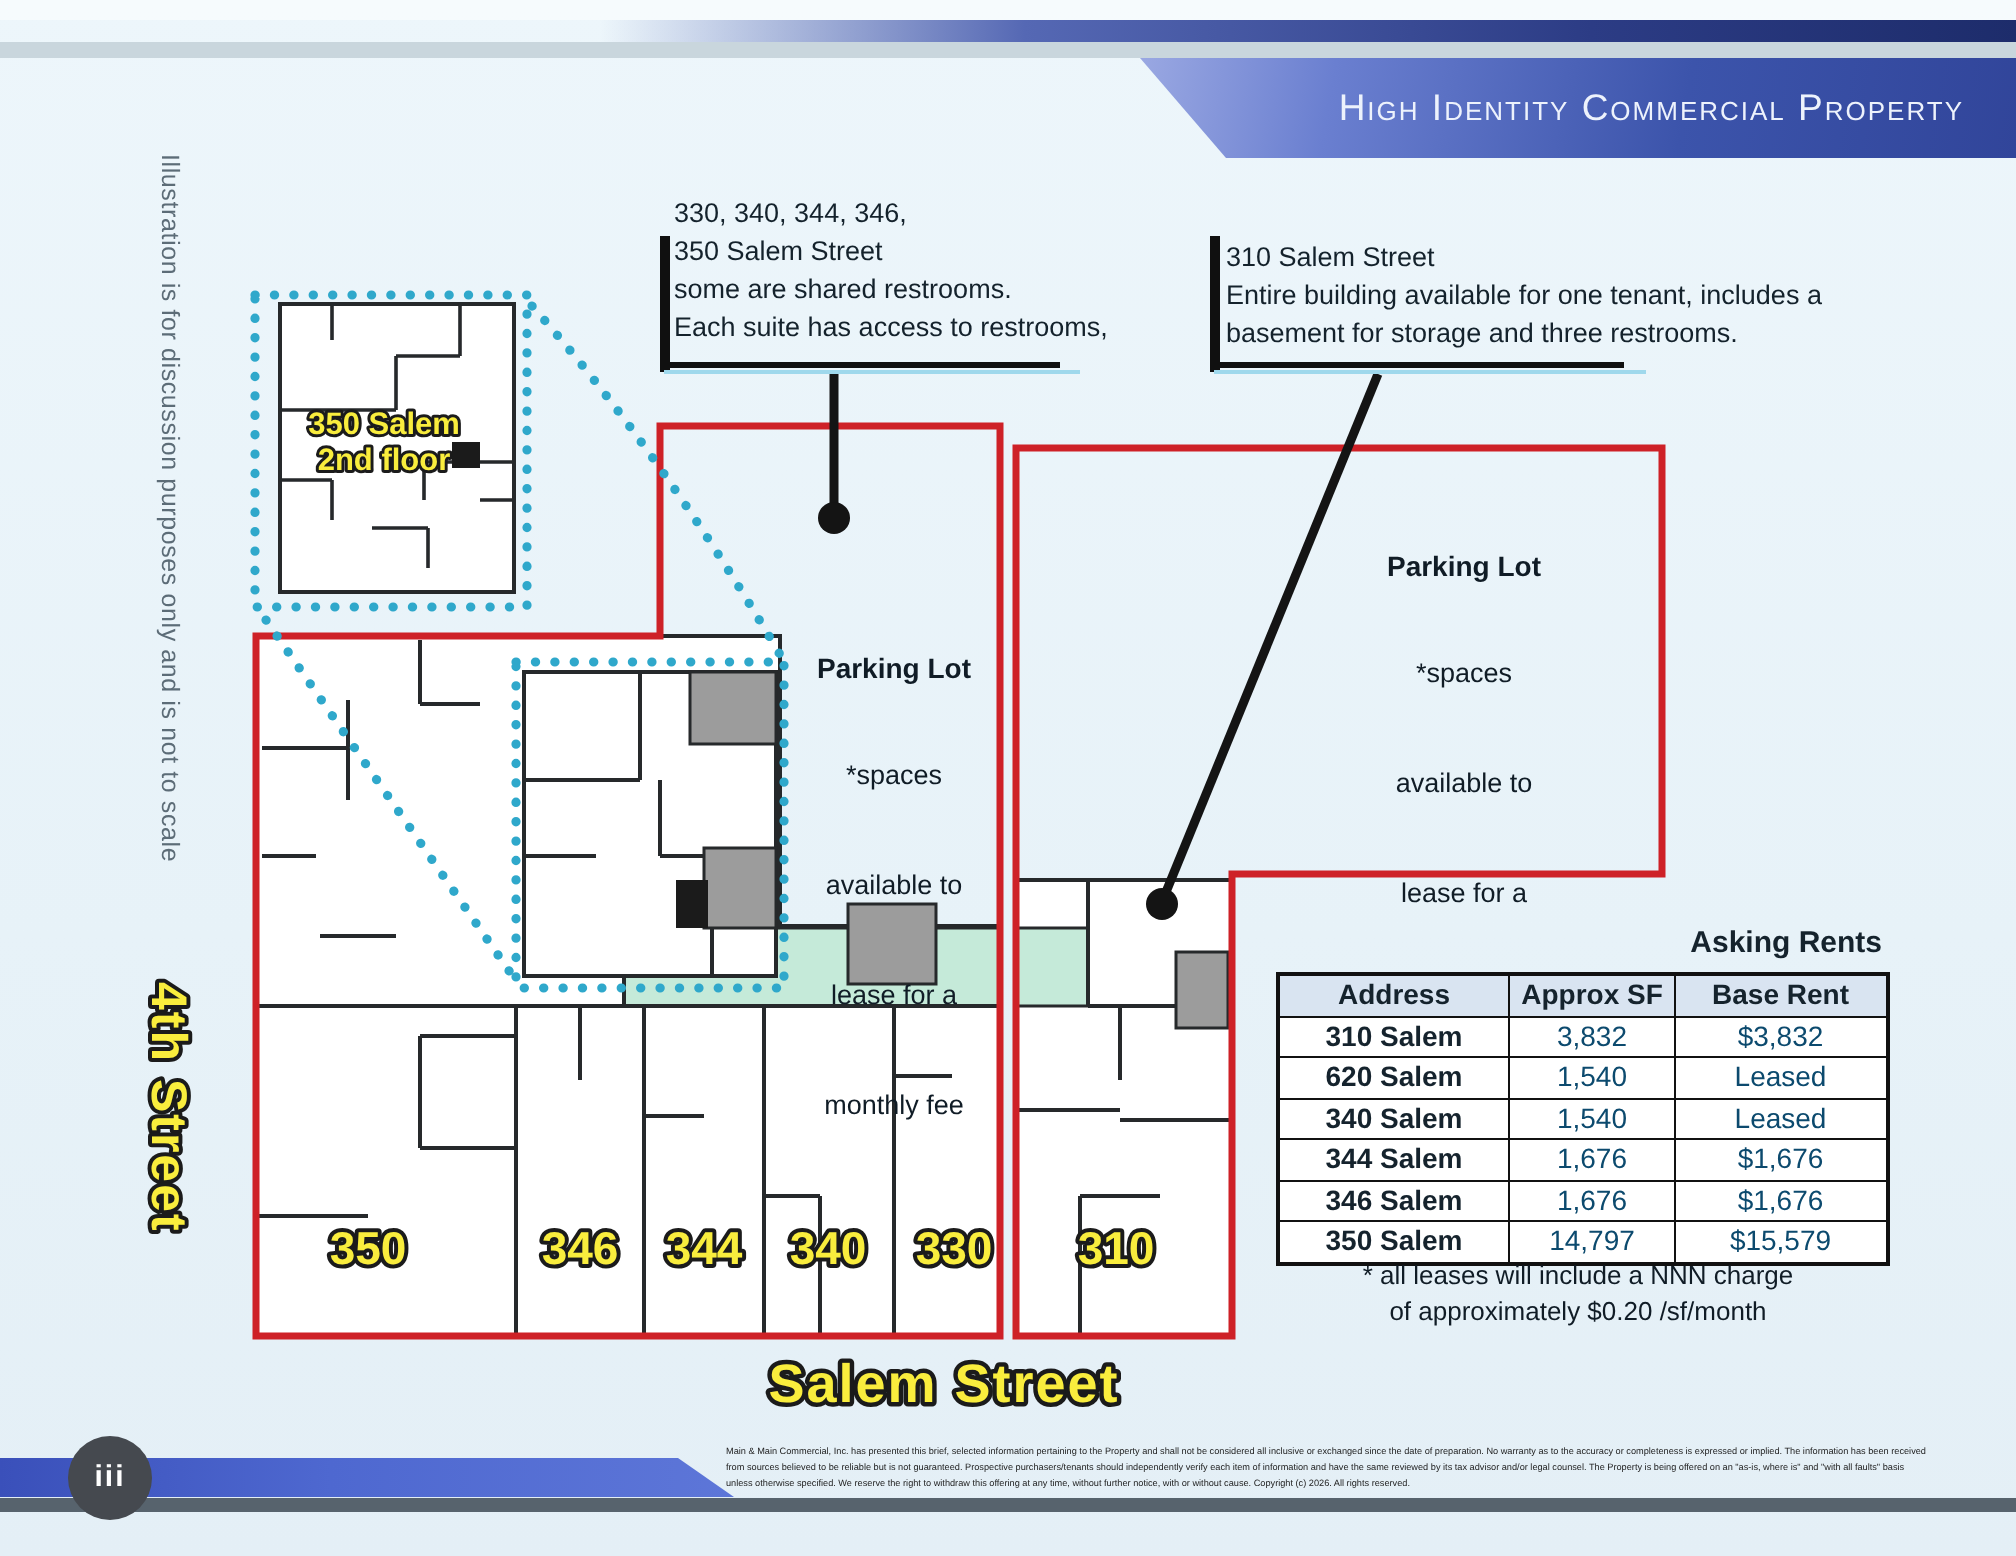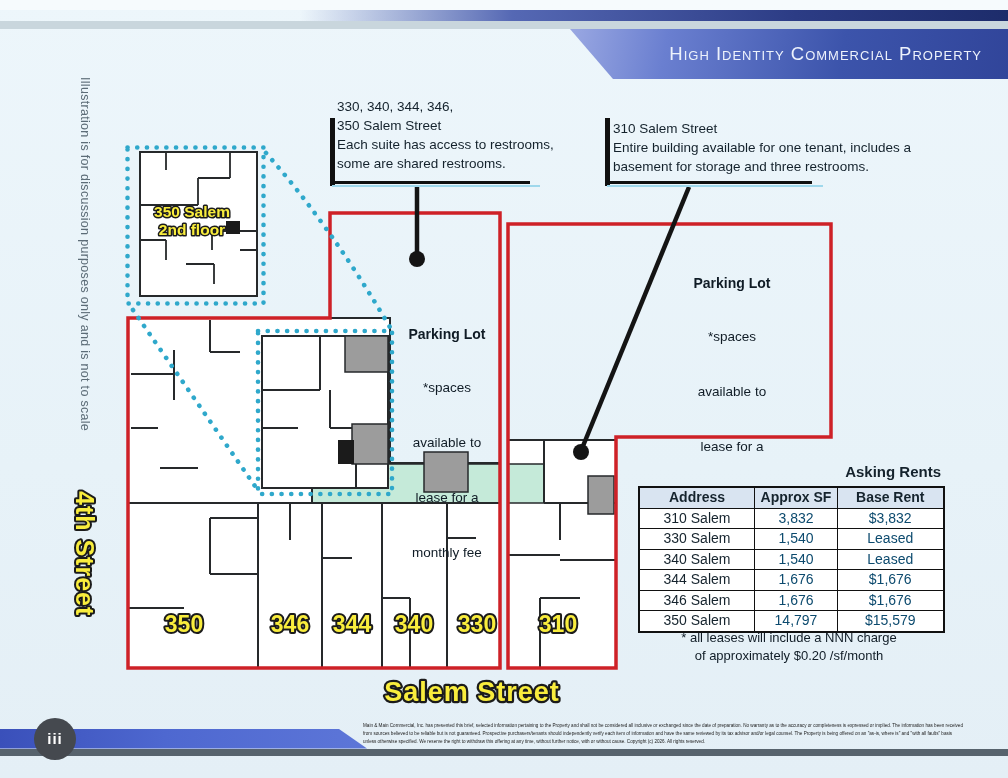--- a/index.html
+++ b/index.html
@@ -135,8 +135,8 @@
 <div class="abs callout callout-left">
   <div>330, 340, 344, 346,</div>
   <div>350 Salem Street</div>
+  <div>some are shared restrooms.</div>
   <div>Each suite has access to restrooms,</div>
-  <div>some are shared restrooms.</div>
 </div>
 <div class="abs cbar cbar-left"></div>
 <div class="abs uline uline-left"></div>

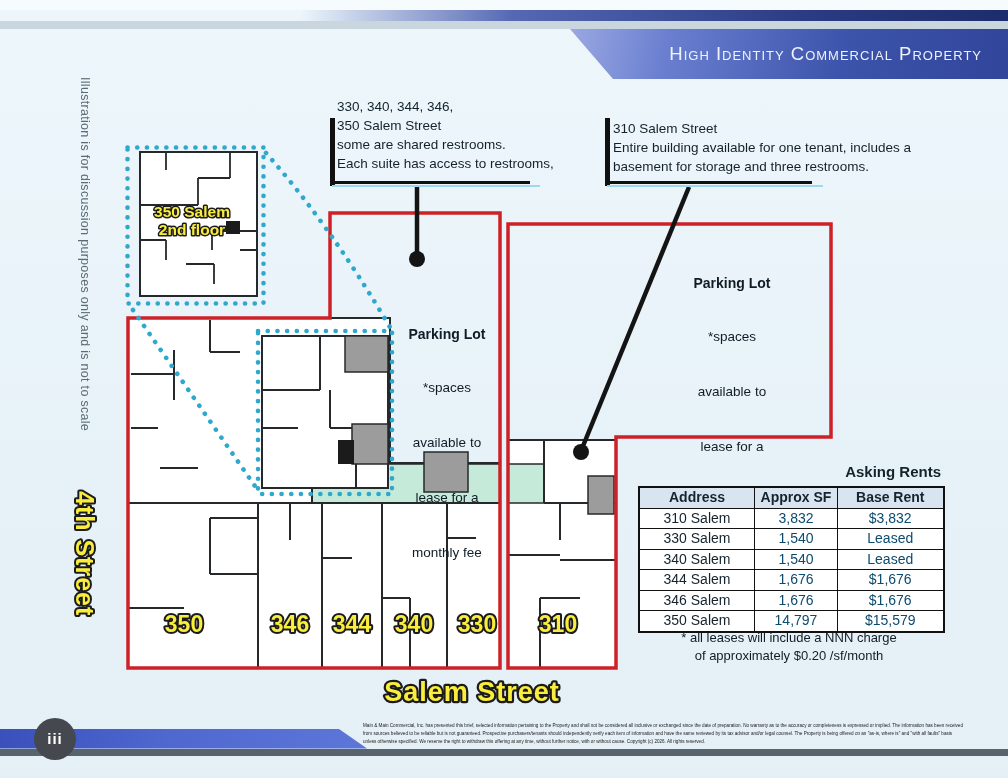--- a/index.html
+++ b/index.html
@@ -45,7 +45,7 @@
     text-align:center;font-size:14px;line-height:19.5px;}
   table.rents{border:2.5px solid #111;}
   table.rents th{background:#d9e4f1;font-weight:bold;}
-  td.addr{font-weight:normal;width:114px;}
+  td.addr{font-weight:bold;width:114px;}
   td.val{font-weight:normal;color:#0c4a6e;}
   col.c1{width:114px;}col.c2{width:83px;}col.c3{width:106px;}
   .rents-foot{left:628px;top:629px;width:322px;text-align:center;font-size:13px;line-height:18px;color:#101c26;}

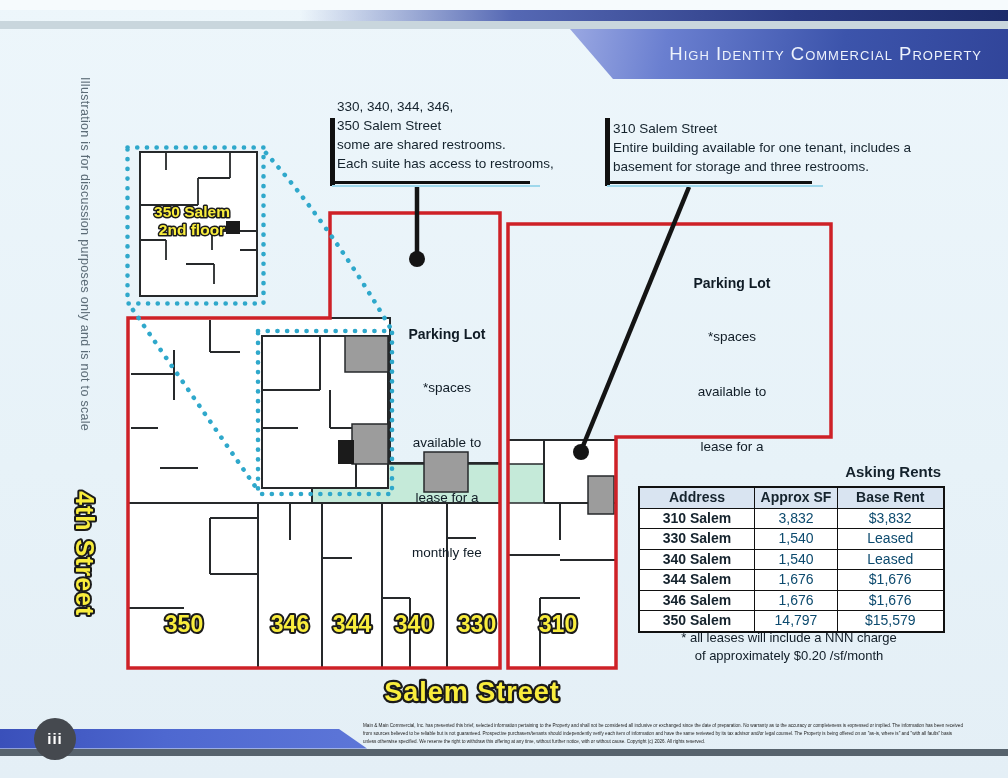--- a/index.html
+++ b/index.html
@@ -185,7 +185,7 @@
     <td class="val">$3,832</td>
   </tr>
   <tr>
-    <td class="addr">330 Salem</td>
+    <td class="addr">620 Salem</td>
     <td class="val">1,540</td>
     <td class="val">Leased</td>
   </tr>

